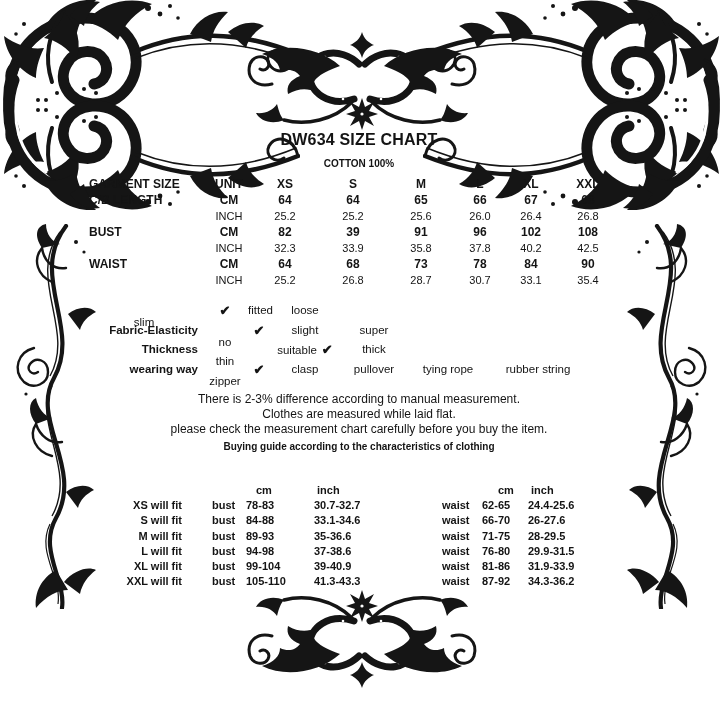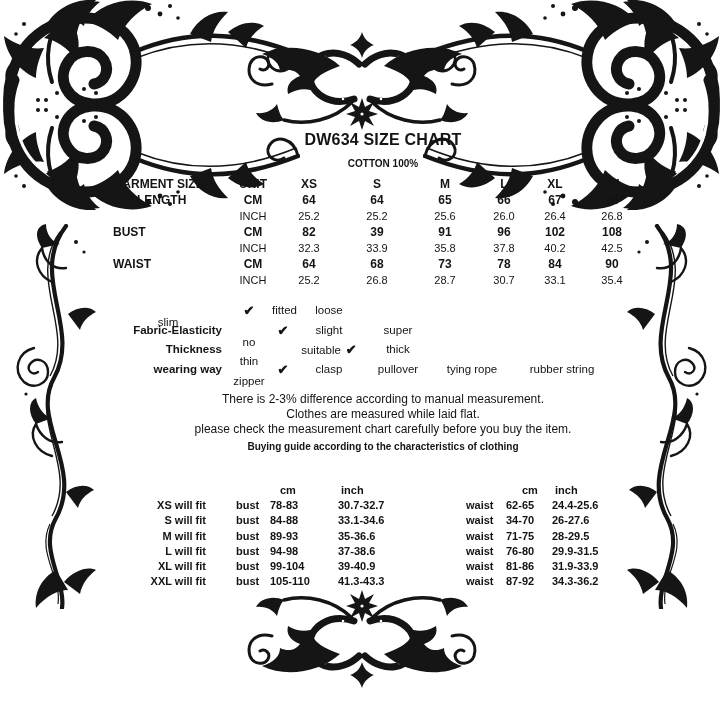--- a/index.html
+++ b/index.html
@@ -20,7 +20,7 @@
   .orn.lv{left:6px;top:224px;}
   .orn.rv{right:6px;top:224px;transform:scaleX(-1);}
   
-  .content{position:absolute;left:98px;top:0;width:570px;height:713px;}
+  .content{position:absolute;left:74px;top:0;width:570px;height:713px;}
   .sect{position:absolute;left:0;width:570px;}
   .title{top:131px;text-align:center;font-size:16px;font-weight:bold;letter-spacing:.2px;}
   .subtitle{top:158px;text-align:center;font-size:10px;font-weight:bold;}

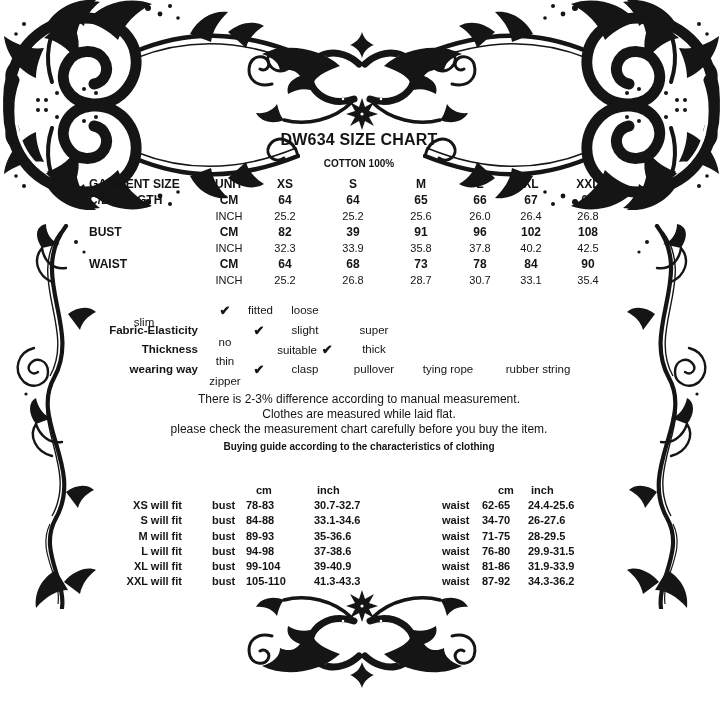--- a/index.html
+++ b/index.html
@@ -314,7 +314,7 @@
           <span class="fcell">84-88</span>
           <span class="fcell">33.1-34.6</span>
           <span class="fcell waist">waist</span>
-          <span class="fcell">34-70</span>
+          <span class="fcell">66-70</span>
           <span class="fcell">26-27.6</span>
         </div>
         <div class="frow">

